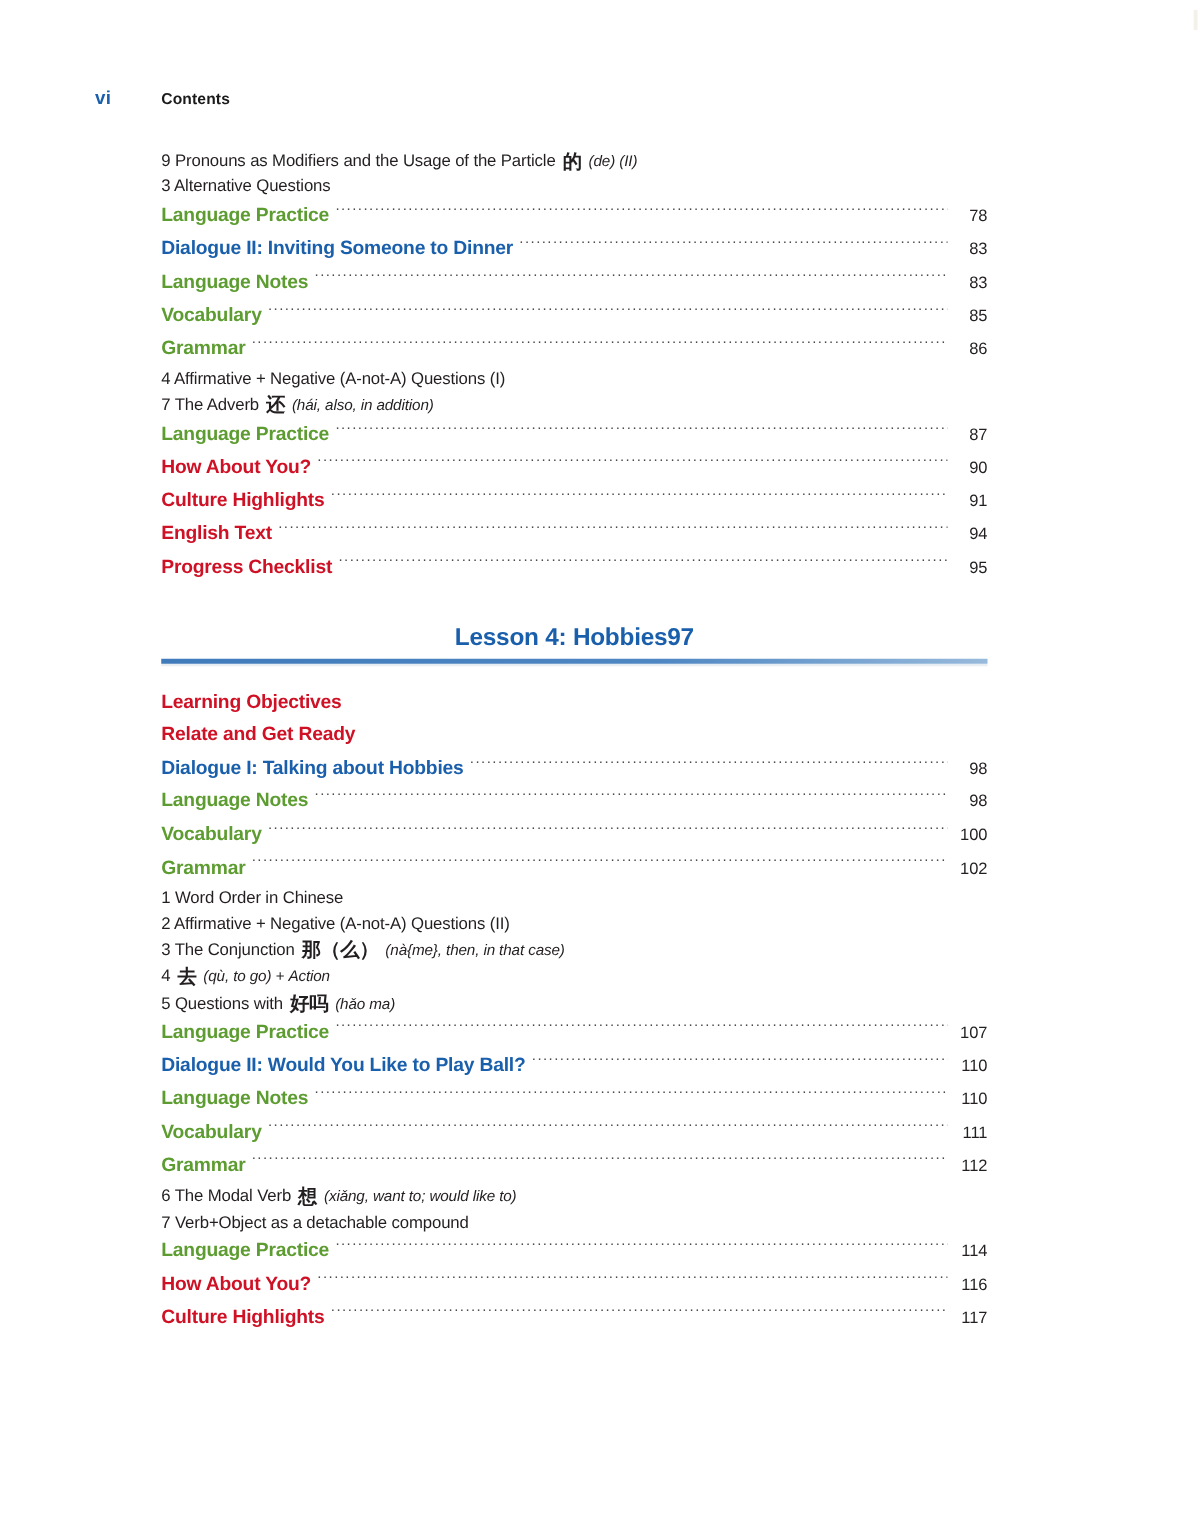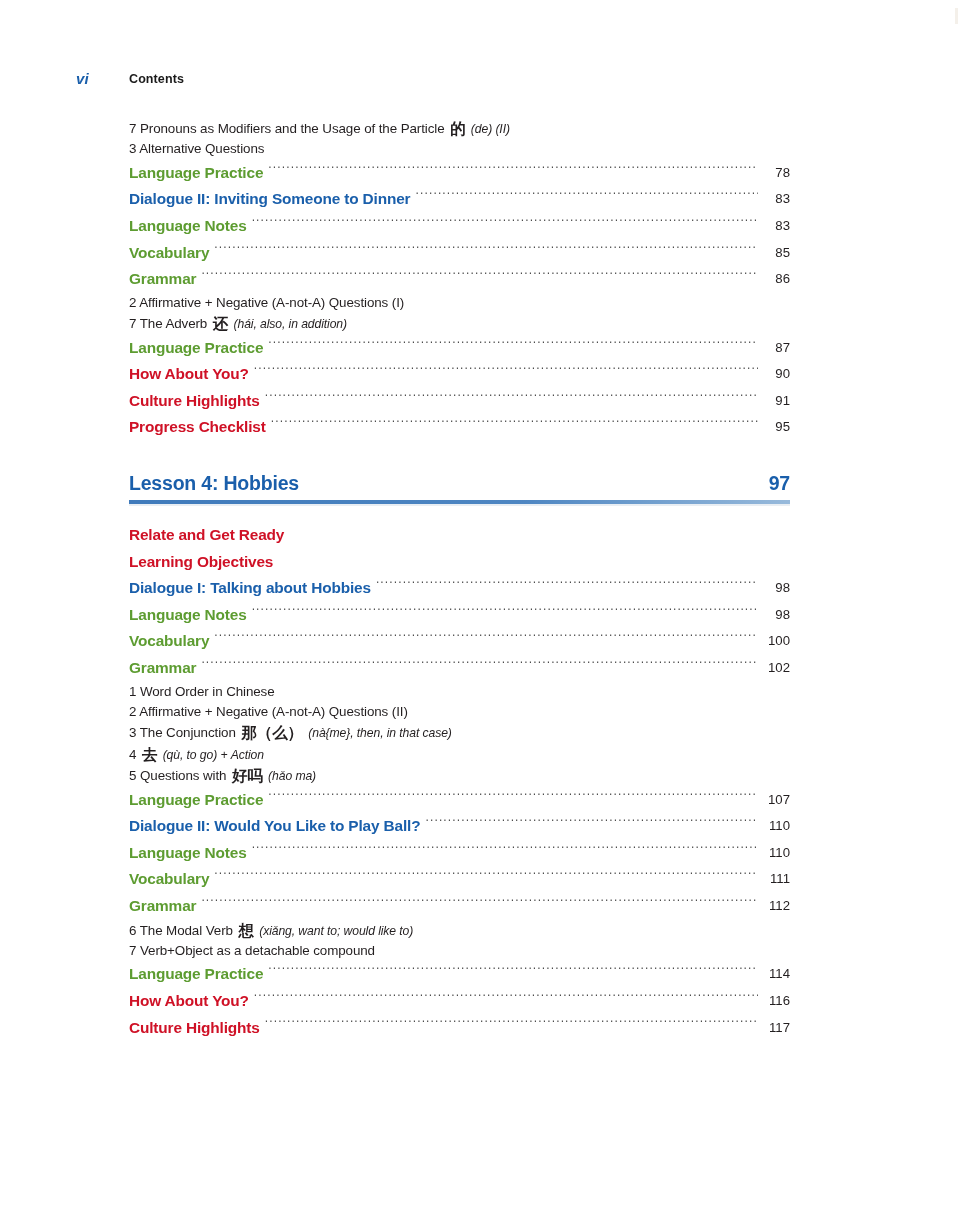--- a/index.html
+++ b/index.html
@@ -37,7 +37,6 @@
     font-weight: bold;
     color: #1a5fab;
     letter-spacing: .2px;
-    font-style: italic;
   }
   .runhead-title {
     position: absolute;

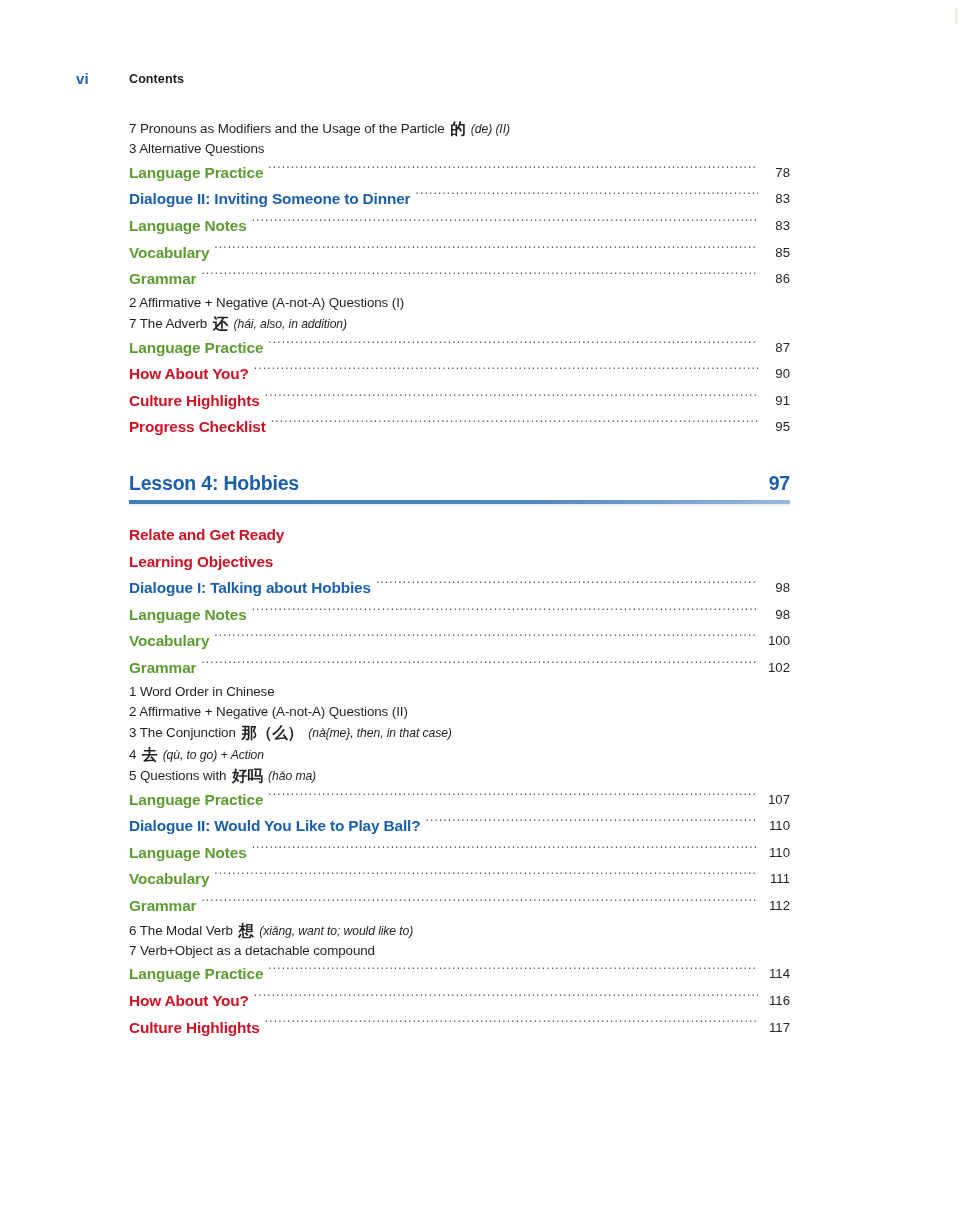--- a/index.html
+++ b/index.html
@@ -173,7 +173,7 @@
 
   <div class="toc">
     <div id="top-entries">
-        <div class="sub"><span>7 Pronouns as Modifiers and the Usage of the Particle </span><span class="han">的</span><span class="small"> (de) (II)</span></div>
+        <div class="sub"><span>9 Pronouns as Modifiers and the Usage of the Particle </span><span class="han">的</span><span class="small"> (de) (II)</span></div>
         <div class="sub"><span>3 Alternative Questions</span></div>
         <div class="row">
           <span class="label c-green">Language Practice</span>

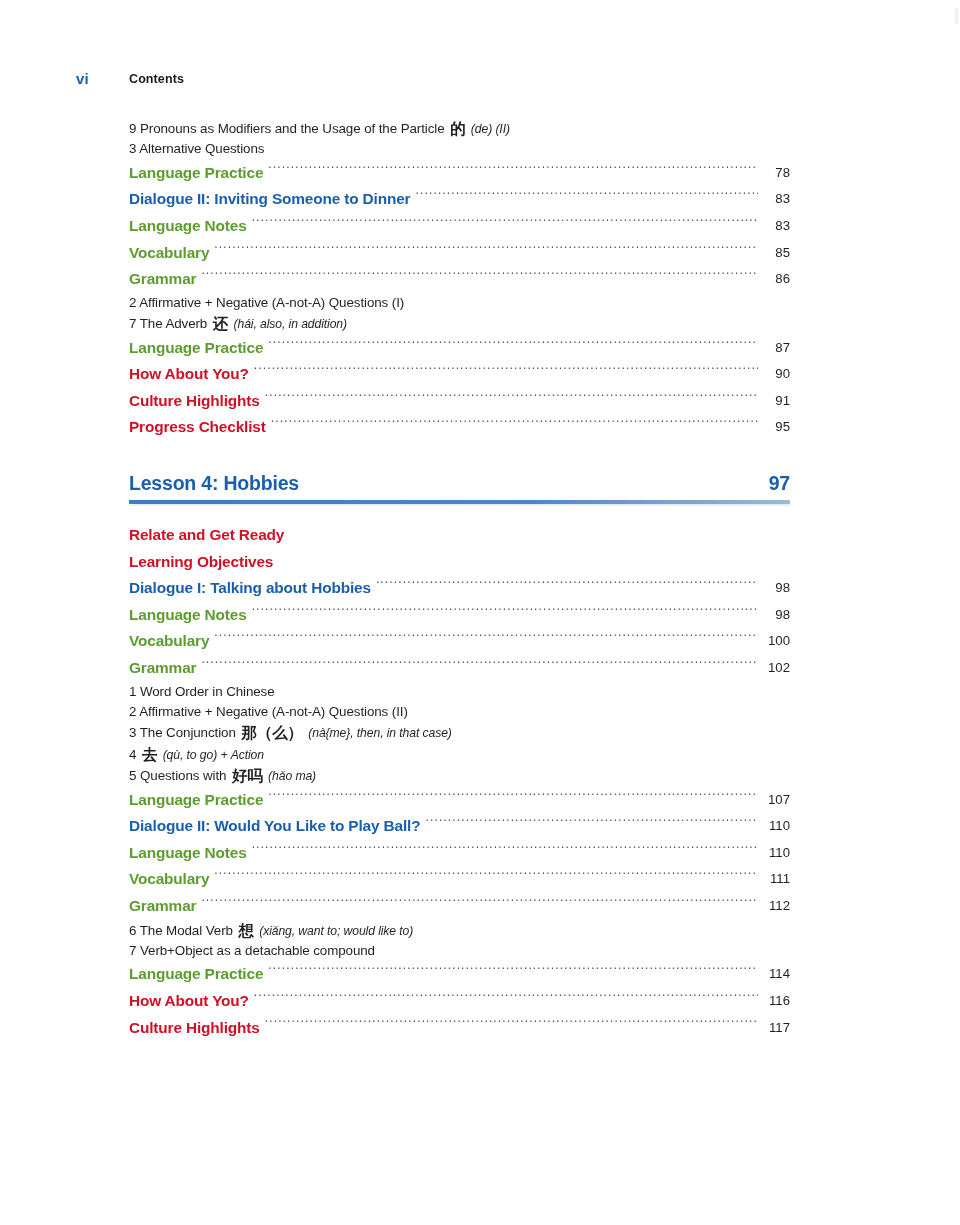--- a/index.html
+++ b/index.html
@@ -200,7 +200,7 @@
           <span class="leader"></span>
           <span class="pg">86</span>
         </div>
-        <div class="sub"><span>2 Affirmative + Negative (A-not-A) Questions (I)</span></div>
+        <div class="sub"><span>4 Affirmative + Negative (A-not-A) Questions (I)</span></div>
         <div class="sub"><span>7 The Adverb </span><span class="han">还</span><span class="small"> (hái, also, in addition)</span></div>
         <div class="row">
           <span class="label c-green">Language Practice</span>

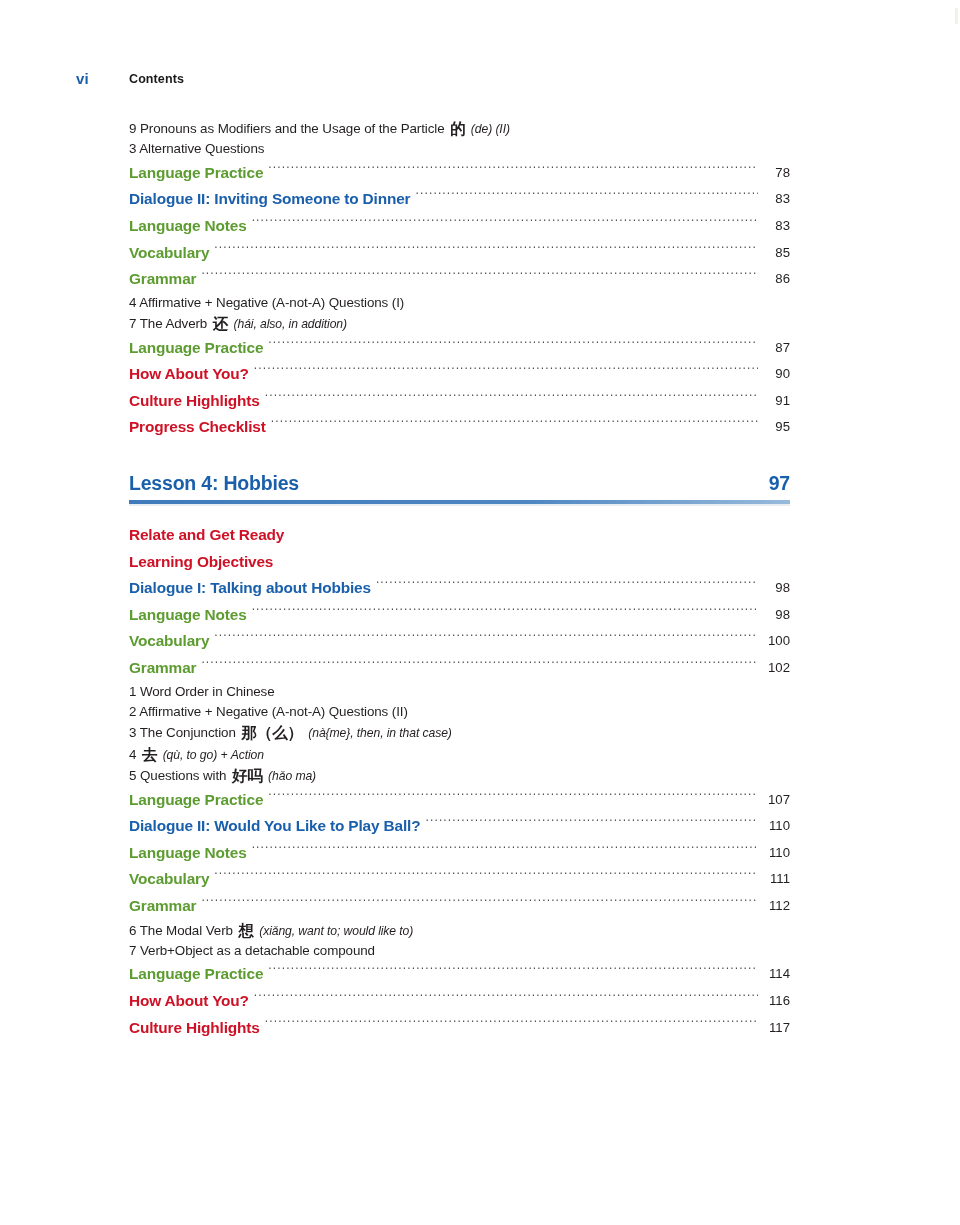--- a/index.html
+++ b/index.html
@@ -218,6 +218,11 @@
           <span class="pg">91</span>
         </div>
         <div class="row">
+          <span class="label c-red">English Text</span>
+          <span class="leader"></span>
+          <span class="pg">94</span>
+        </div>
+        <div class="row">
           <span class="label c-red">Progress Checklist</span>
           <span class="leader"></span>
           <span class="pg">95</span>

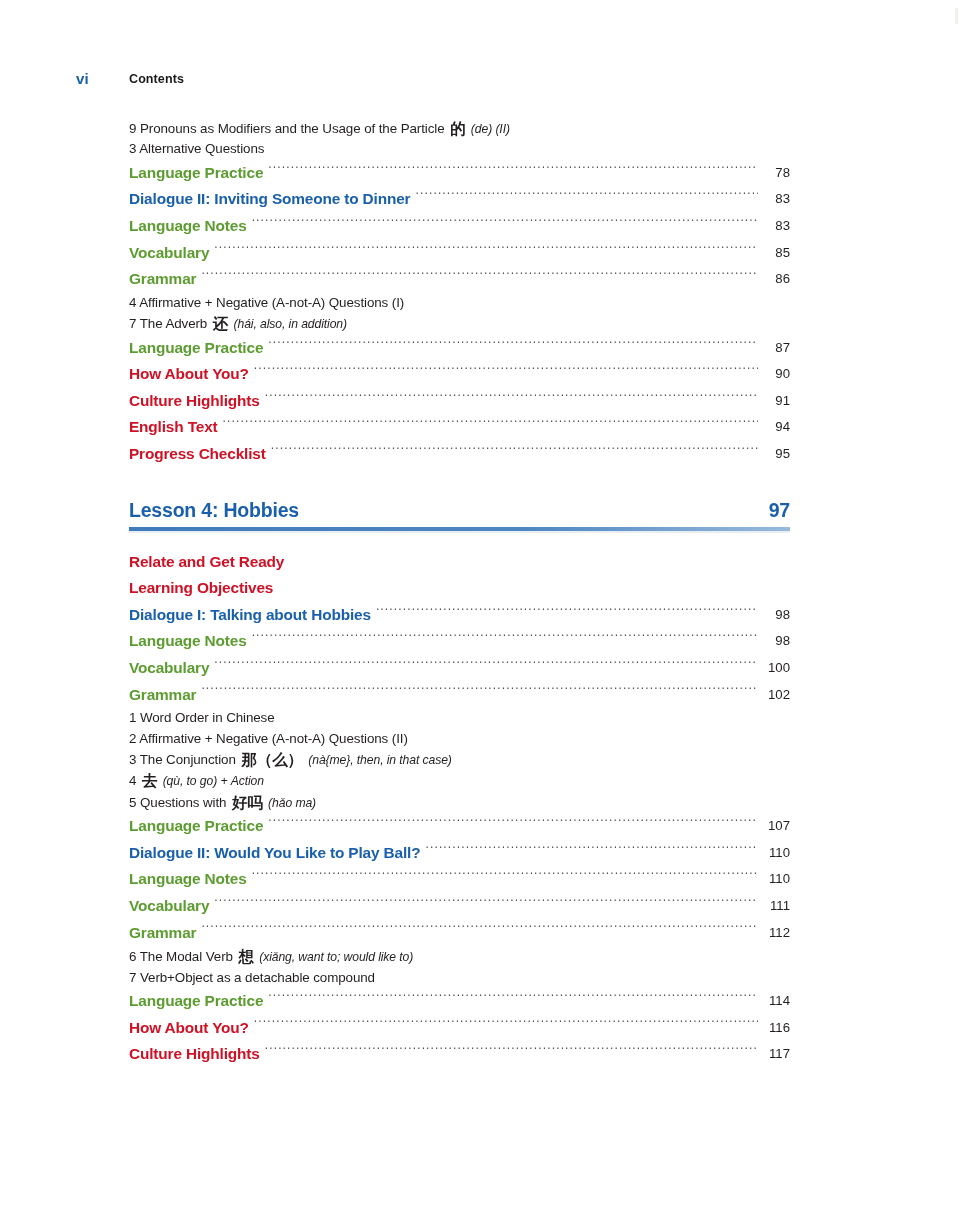--- a/index.html
+++ b/index.html
@@ -134,7 +134,7 @@
   .lesson-inner {
     display: flex;
     align-items: baseline;
-    justify-content: space-between;
+    justify-content: center;
     font-size: 19.5px;
     font-weight: bold;
     color: #1a5fab;

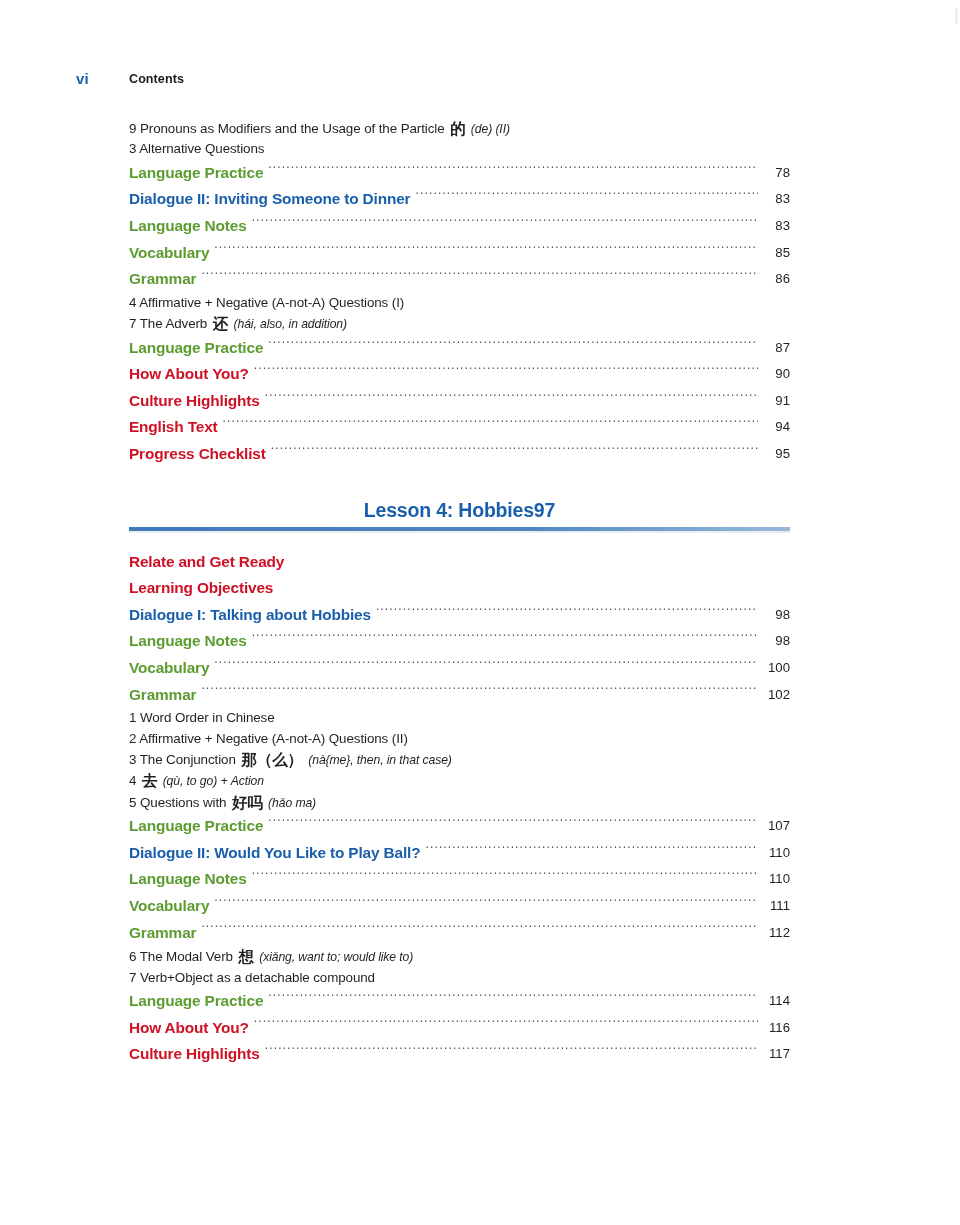--- a/index.html
+++ b/index.html
@@ -240,12 +240,12 @@
 
     <div id="lesson-entries">
         <div class="row noleader">
+          <span class="label c-red">Learning Objectives</span>
+          <span class="leader"></span>
+          <span class="pg"></span>
+        </div>
+        <div class="row noleader">
           <span class="label c-red">Relate and Get Ready</span>
-          <span class="leader"></span>
-          <span class="pg"></span>
-        </div>
-        <div class="row noleader">
-          <span class="label c-red">Learning Objectives</span>
           <span class="leader"></span>
           <span class="pg"></span>
         </div>

